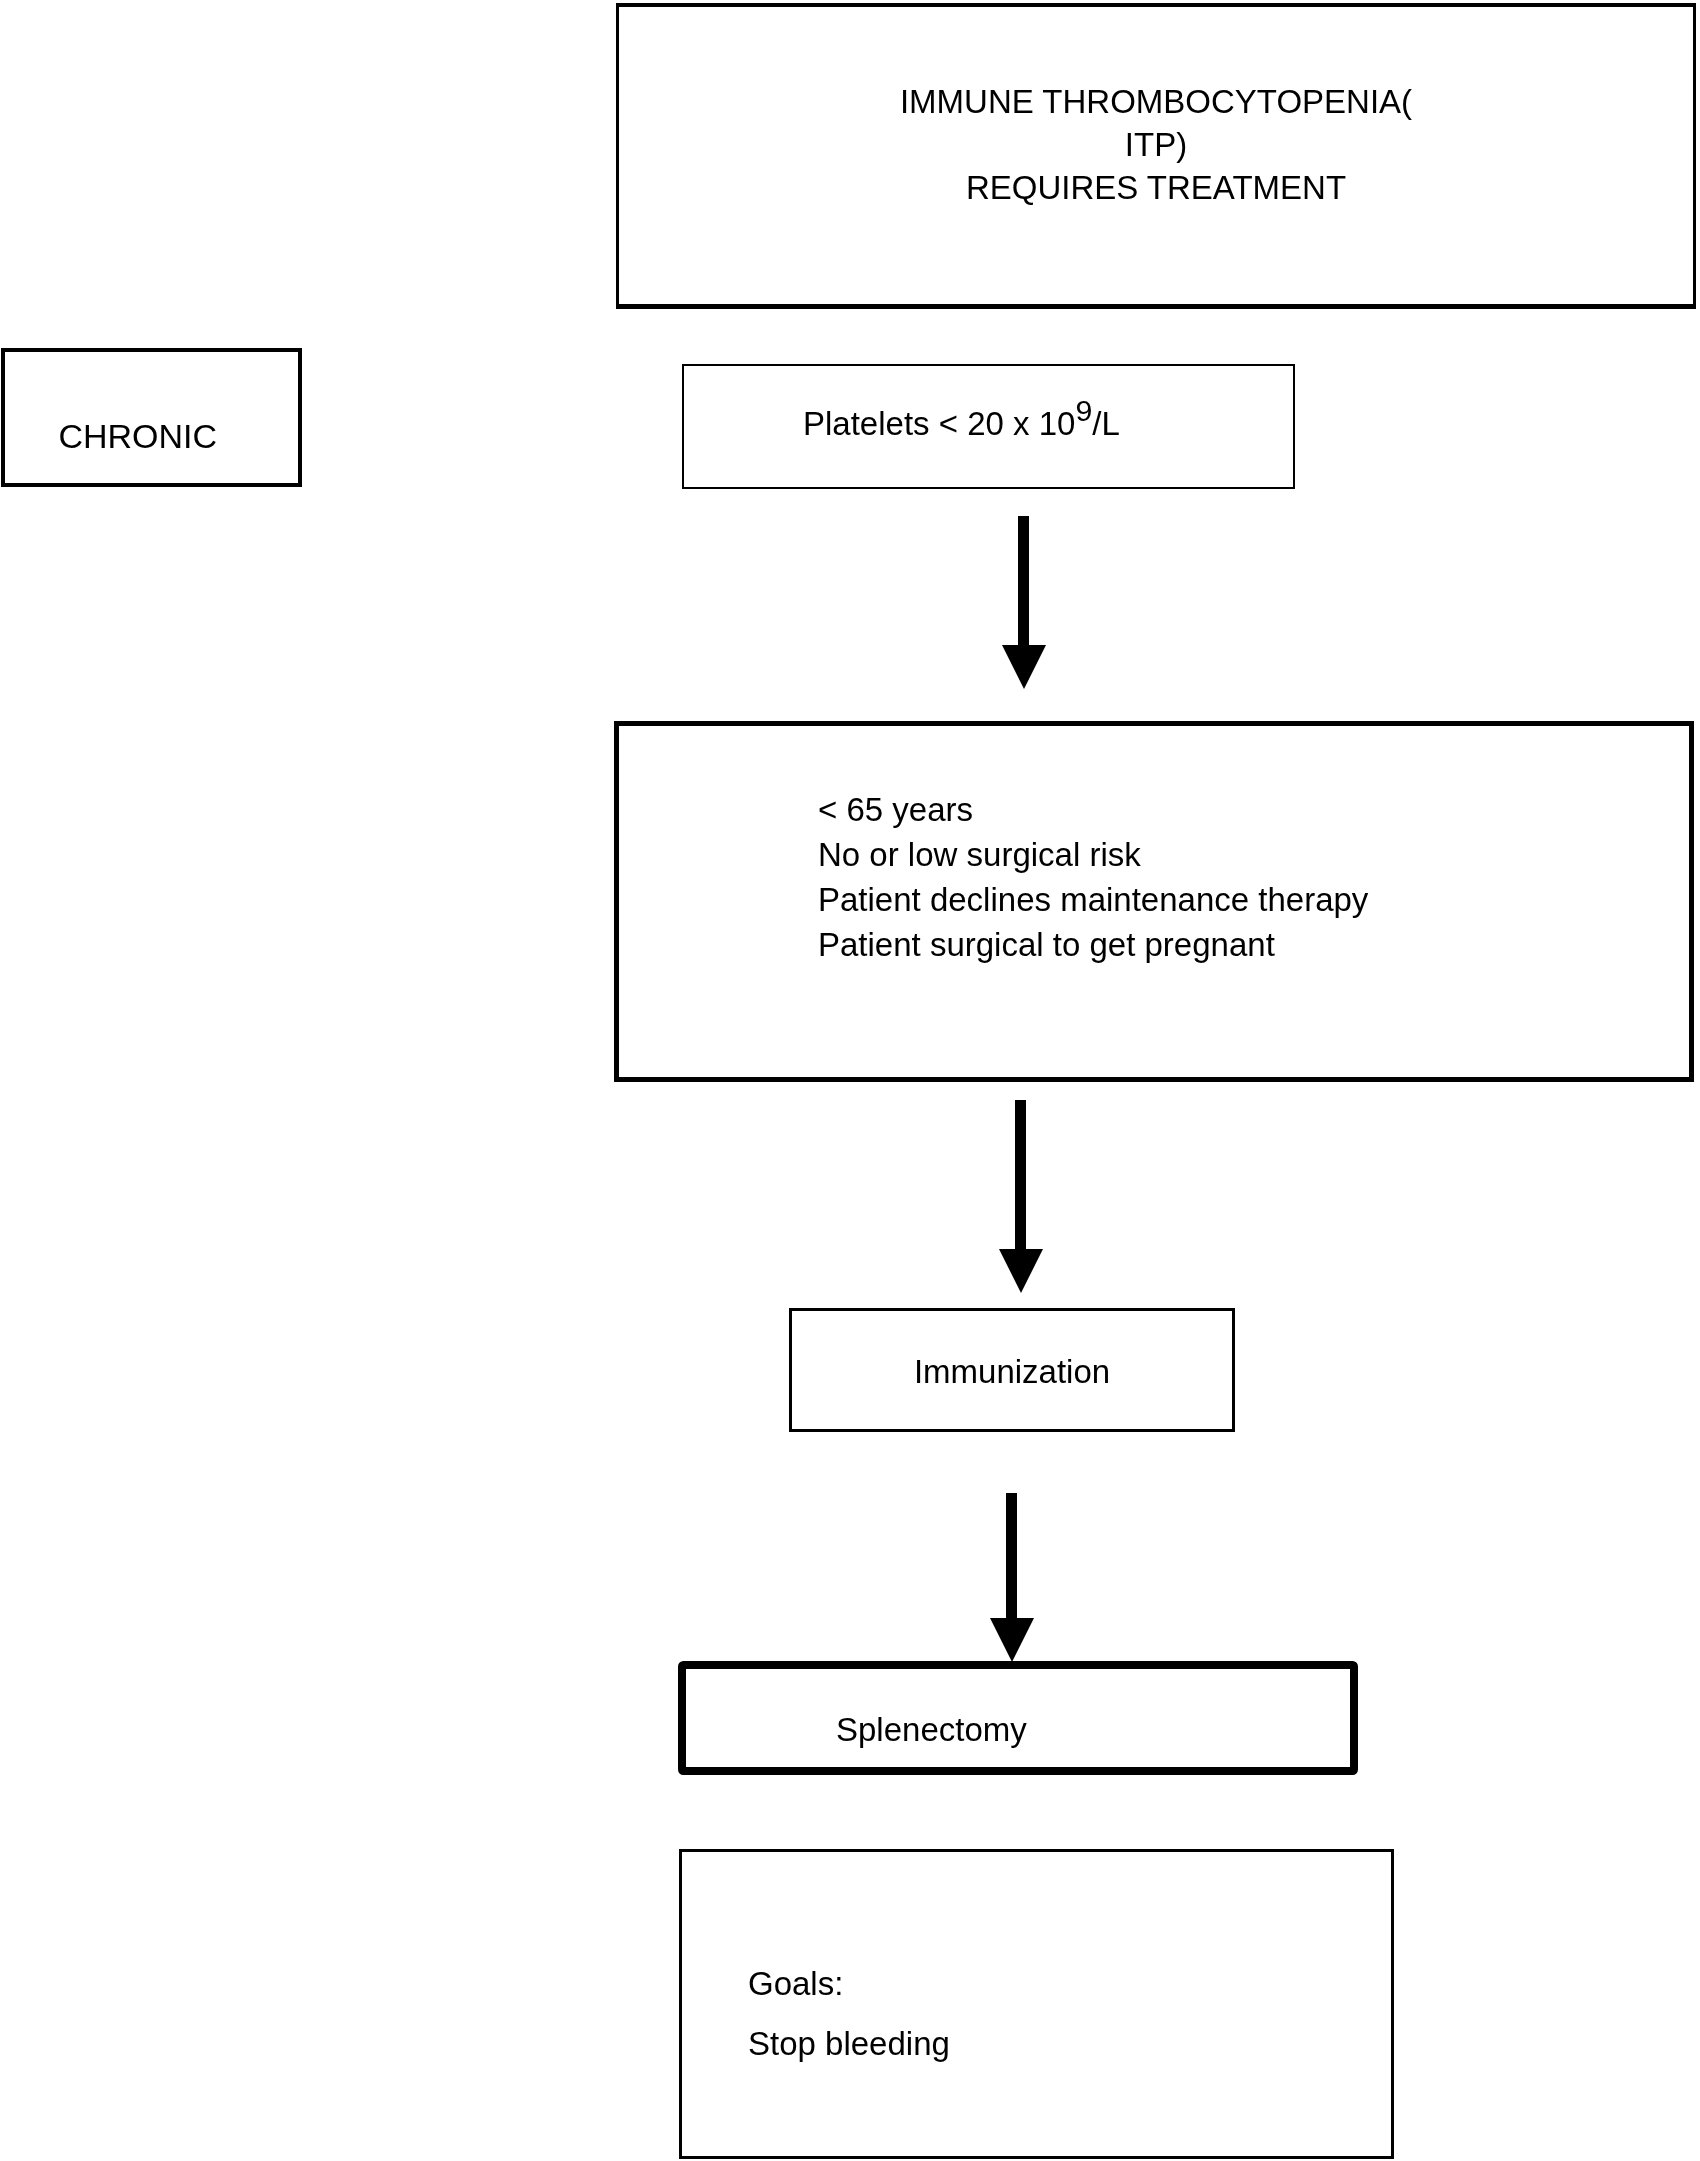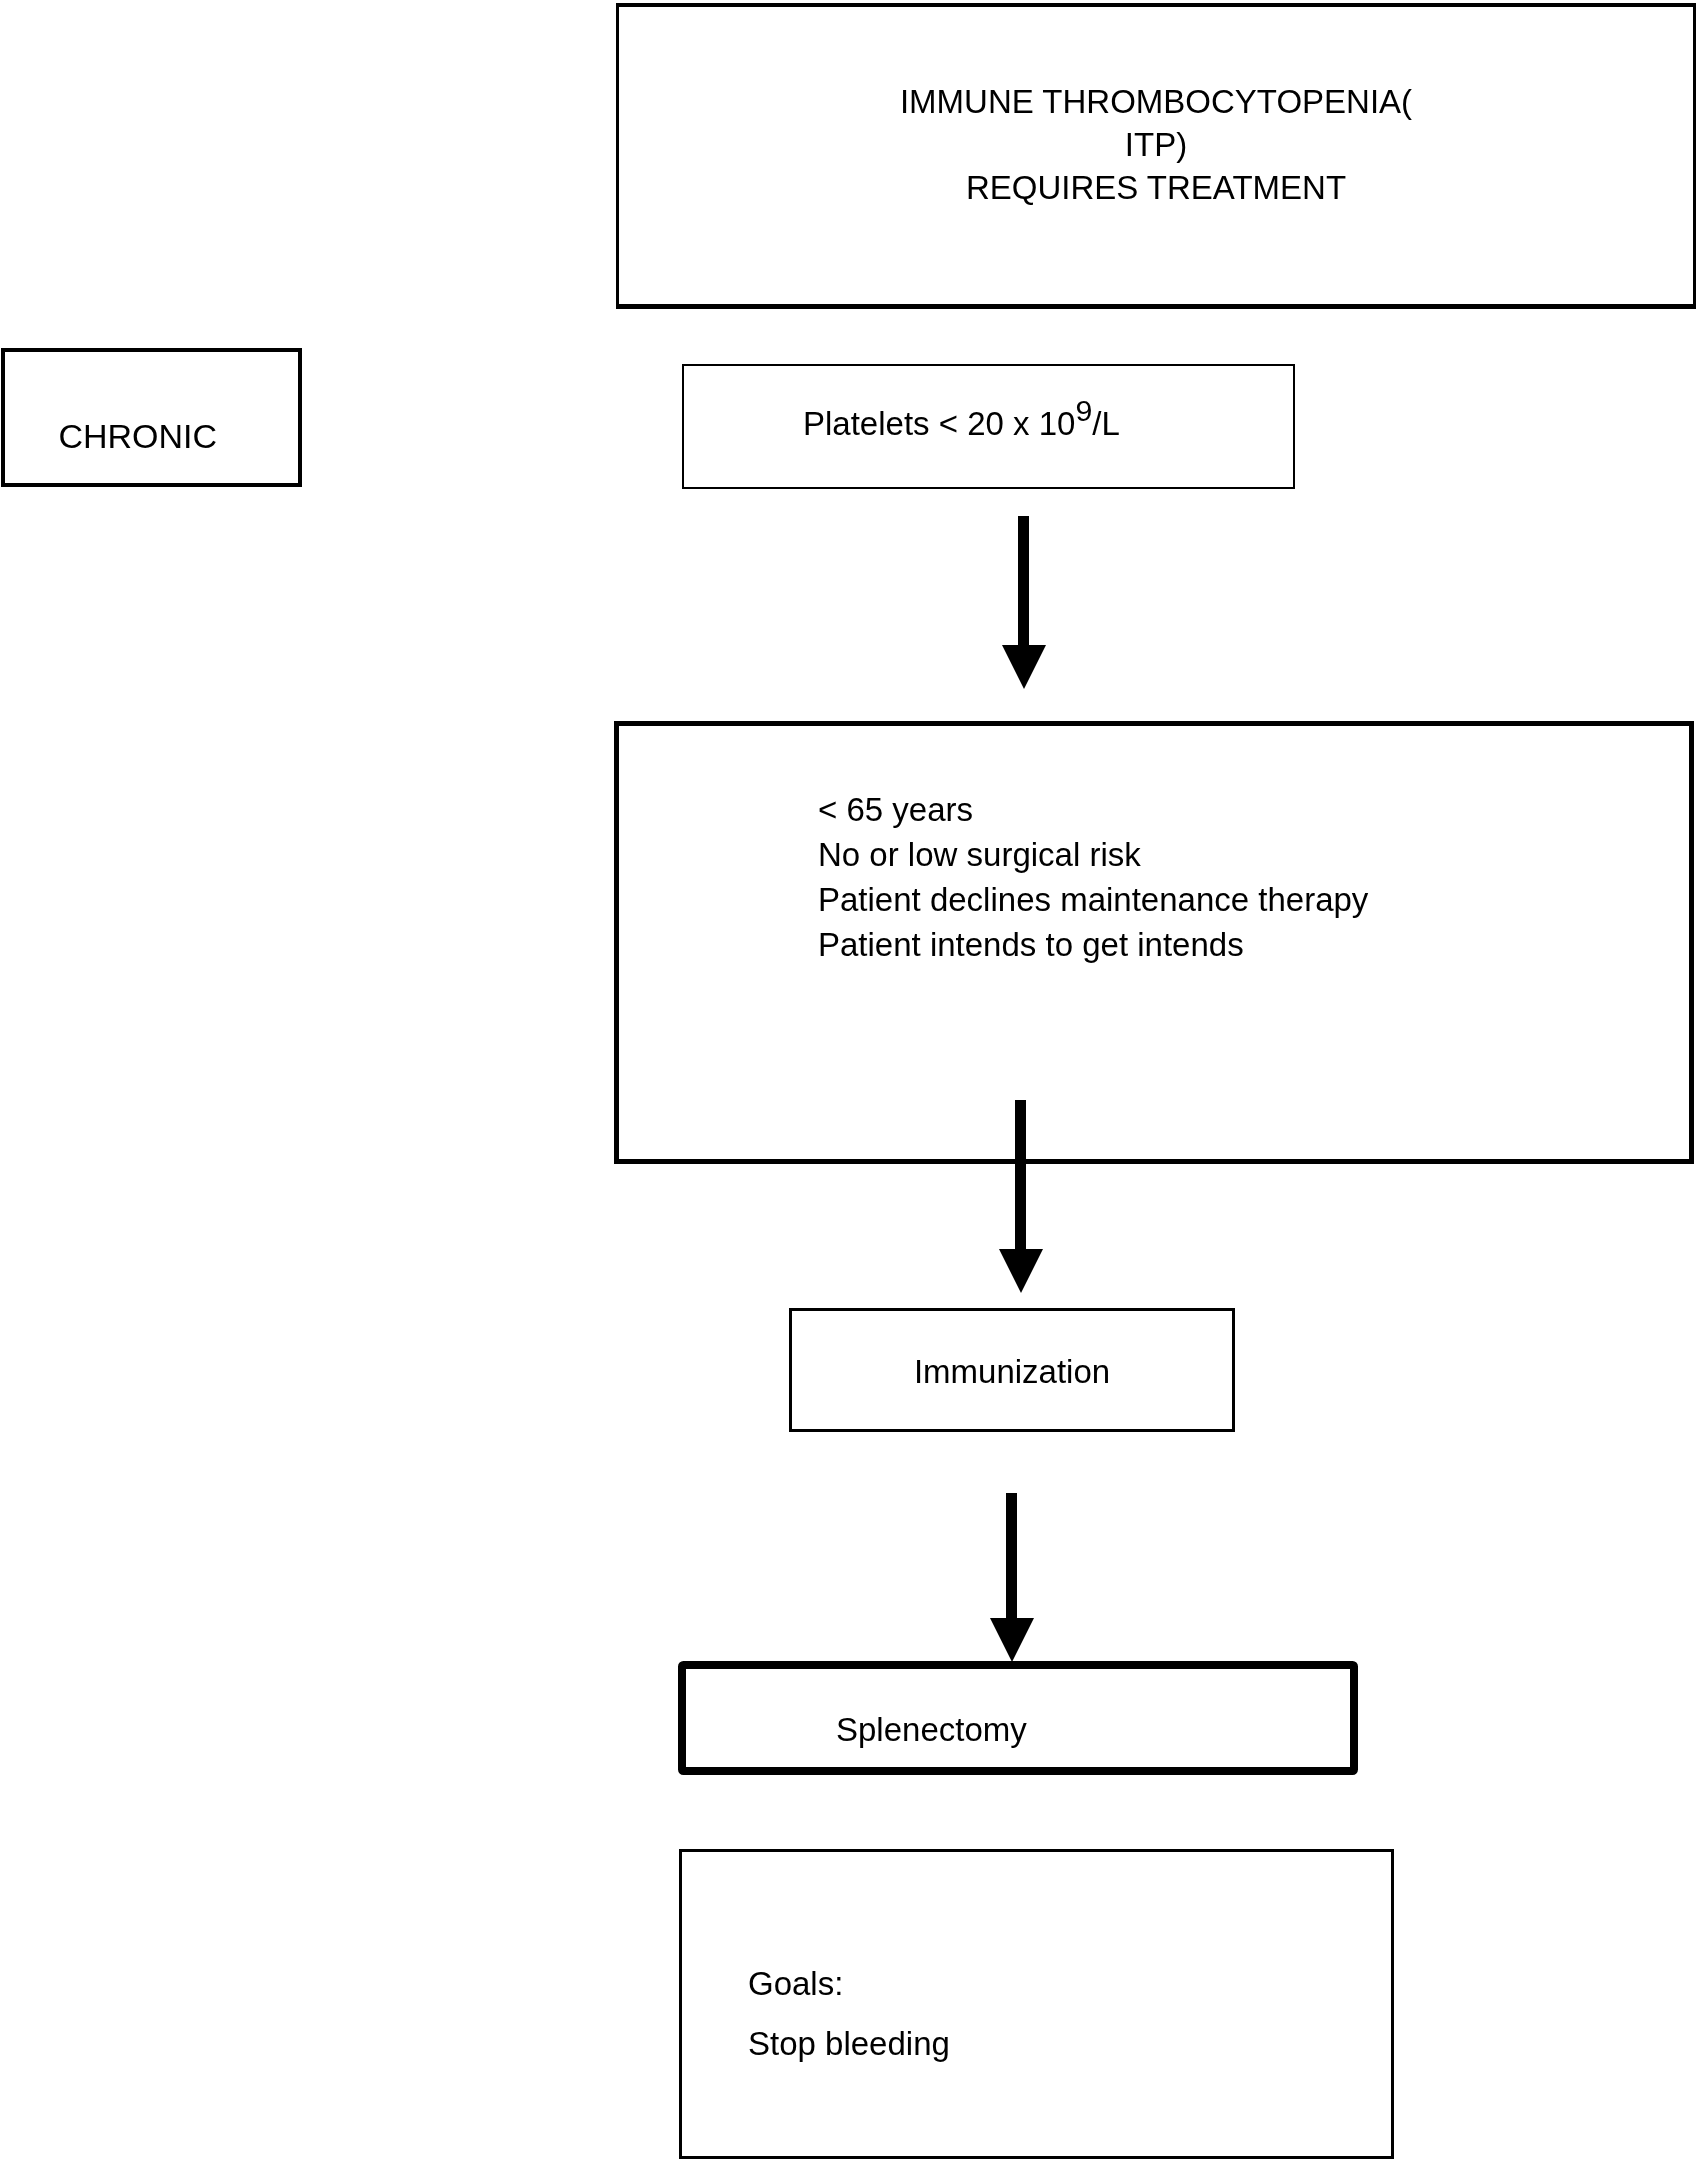--- a/index.html
+++ b/index.html
@@ -62,7 +62,7 @@
     padding: 39px 0 0 119px;
   }
   #criteria-box {
-    left: 614px; top: 721px; width: 1080px; height: 443px;
+    left: 614px; top: 721px; width: 1080px; height: 361px;
     border-width: 5.4px;
     font-size: 33px;
     line-height: 45px;

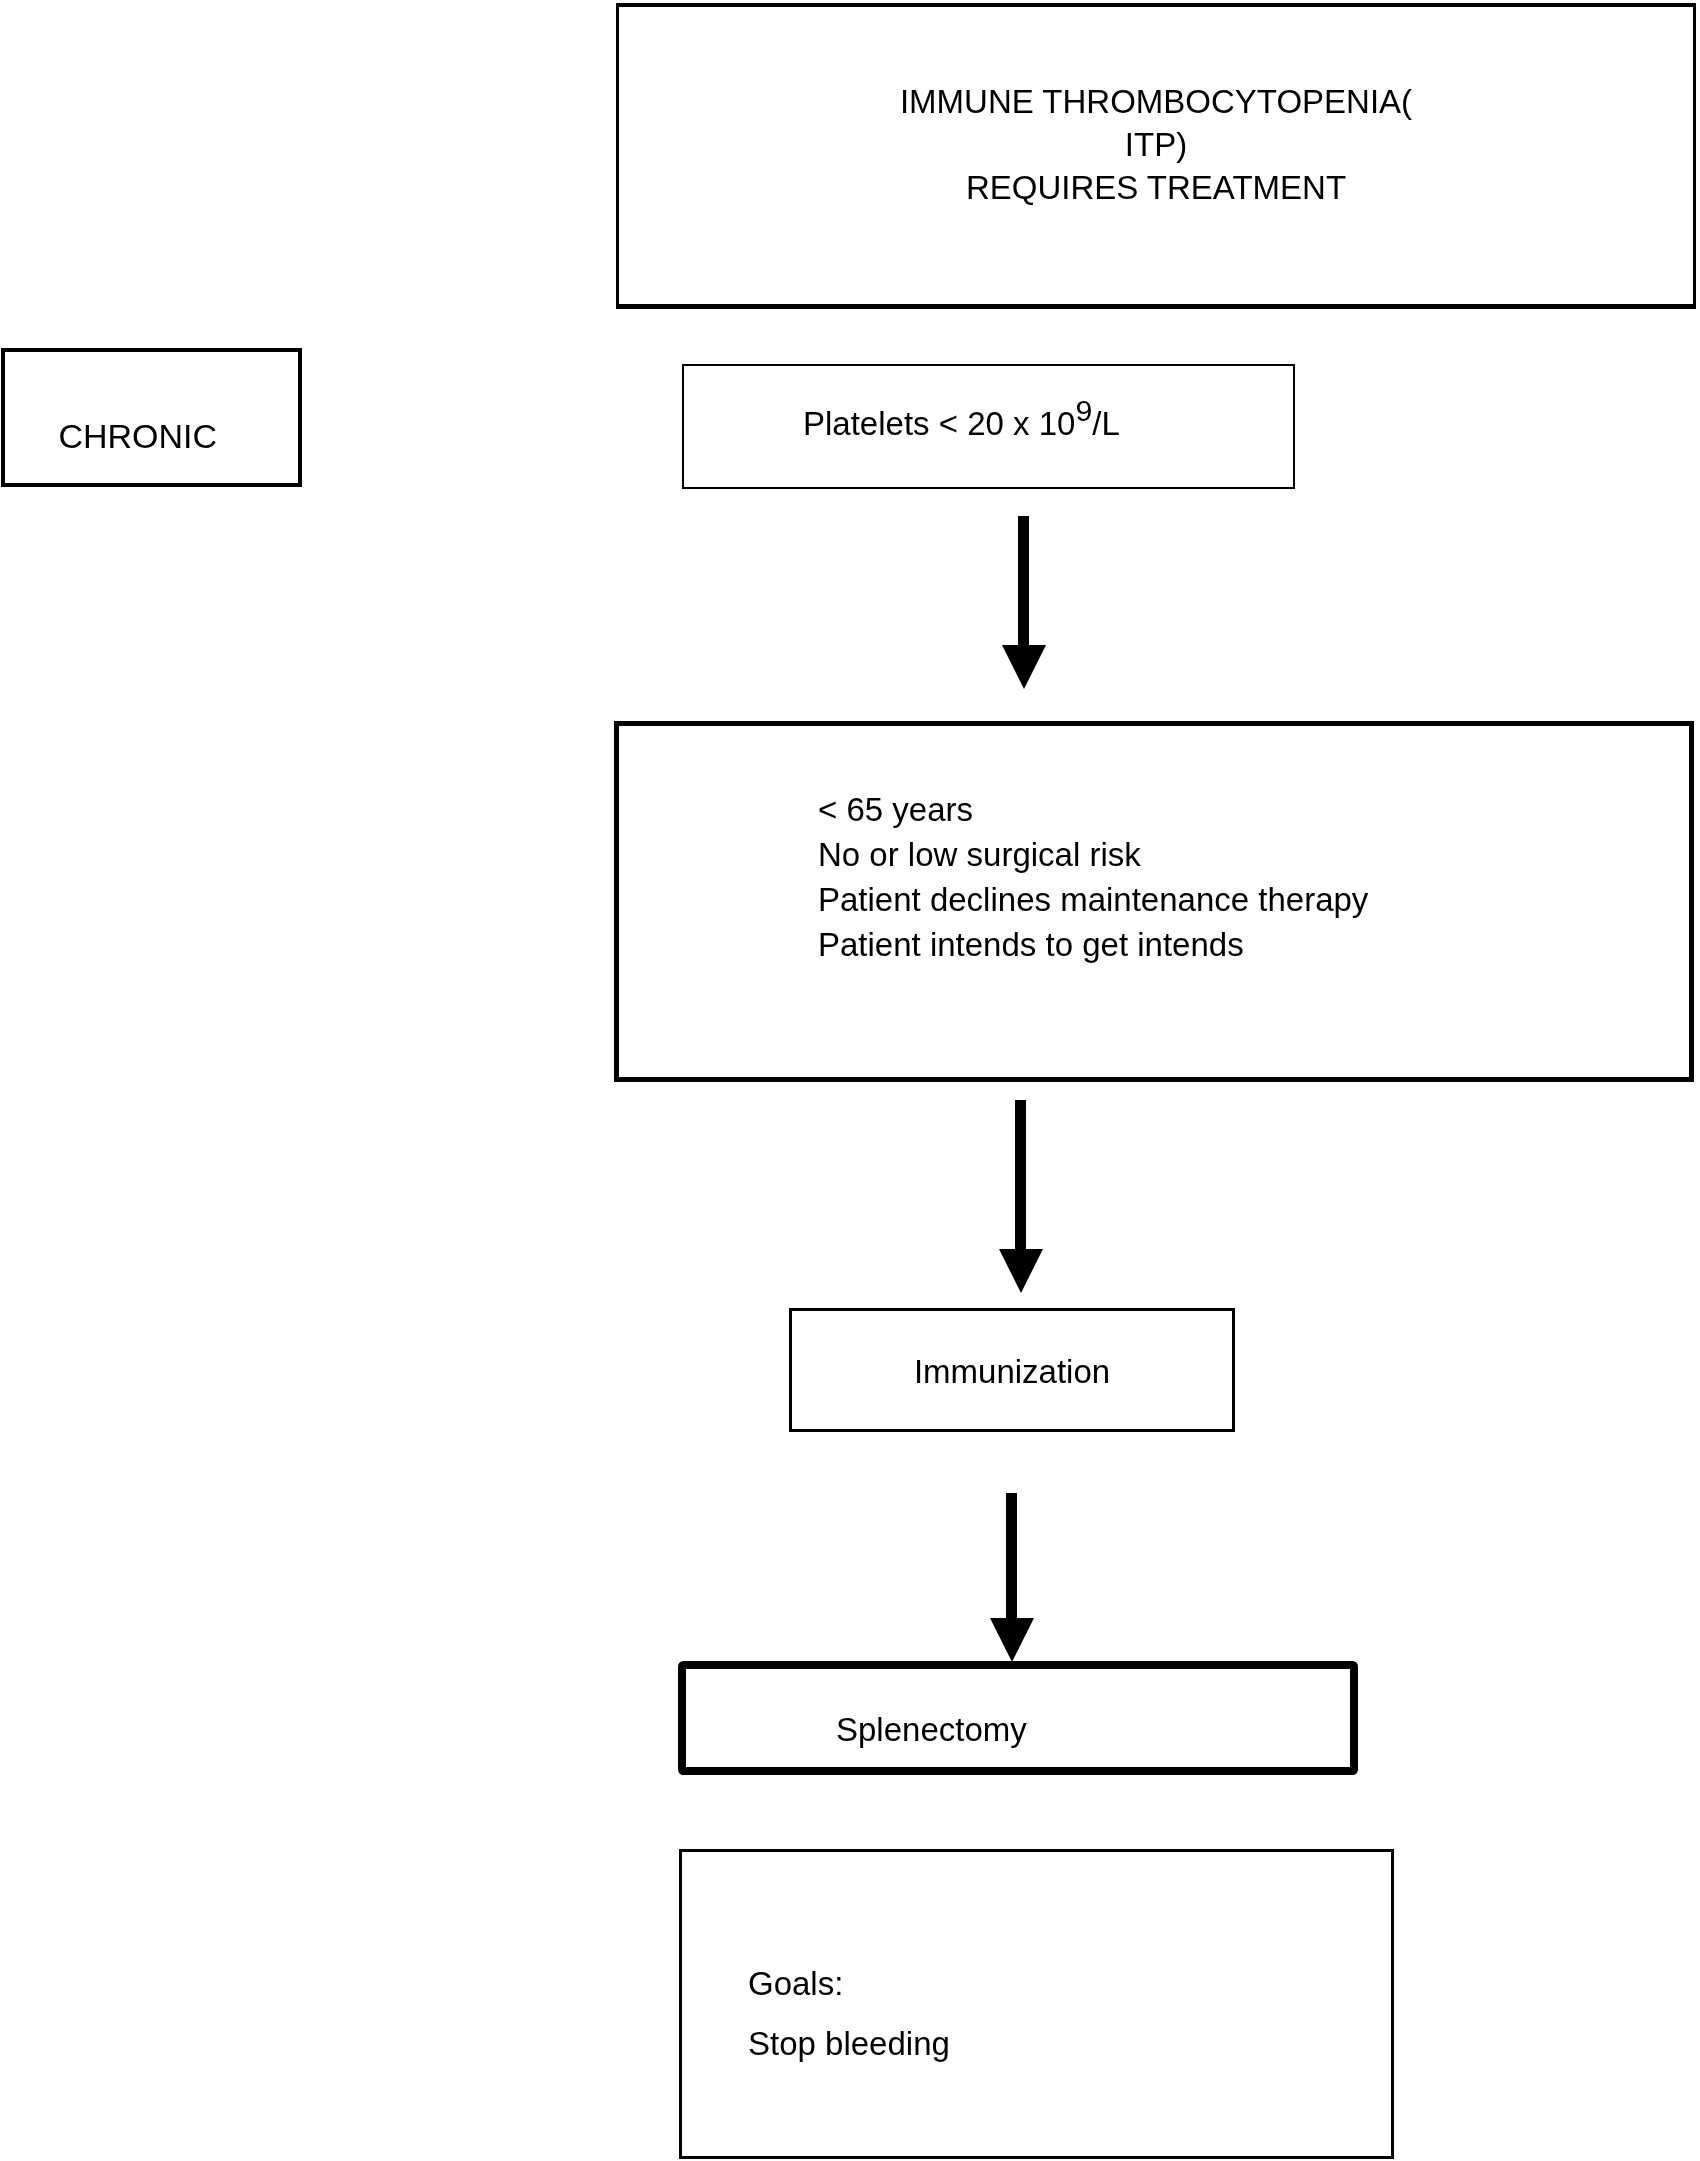--- a/index.html
+++ b/index.html
@@ -123,7 +123,7 @@
     <div>&lt; 65 years</div>
     <div>No or low surgical risk</div>
     <div>Patient declines maintenance therapy</div>
-    <div>Patient intends to get intends</div>
+    <div>Patient surgical to get pregnant</div>
   </div>
 
   <div class="arrow-shaft" id="arrow2-shaft"></div>

